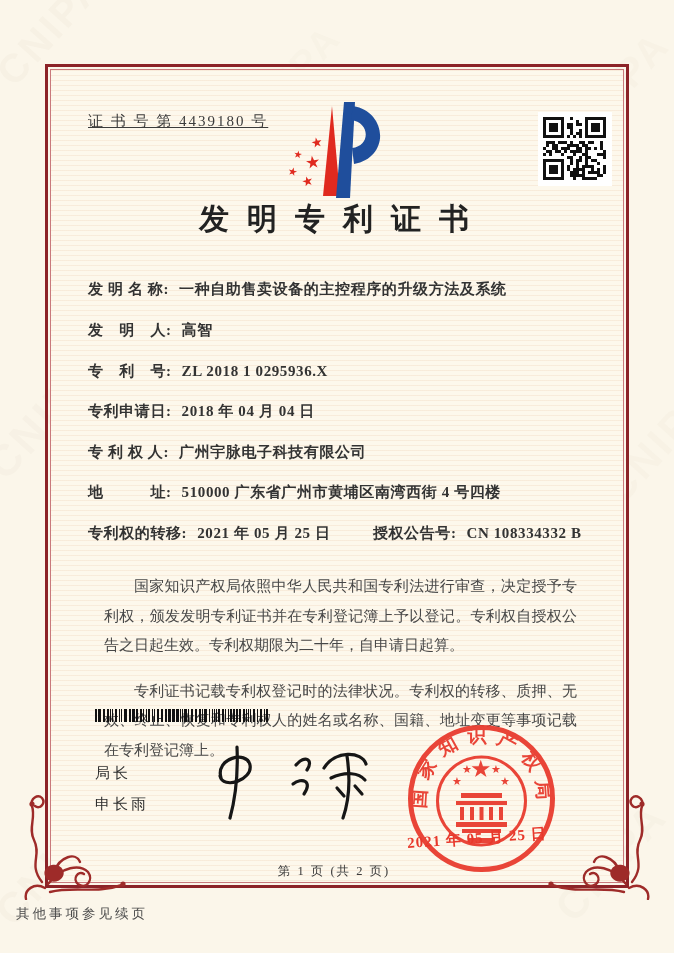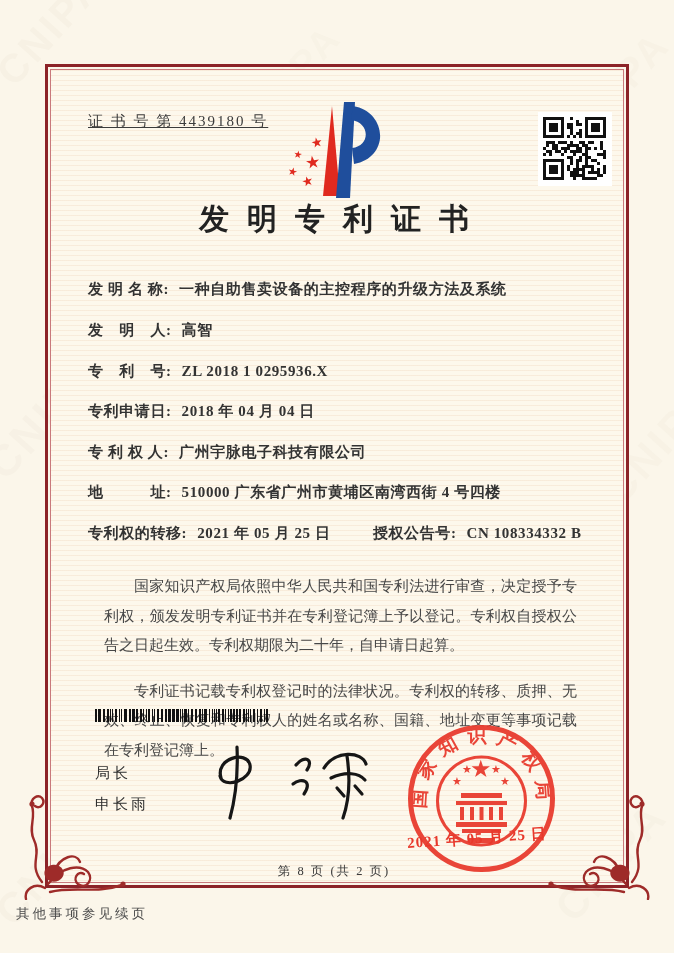--- a/index.html
+++ b/index.html
@@ -387,7 +387,7 @@
     </g>
   </svg>
 
-  <div class="abs" id="page-number">第 8 页 (共 2 页)</div>
+  <div class="abs" id="page-number">第 1 页 (共 2 页)</div>
 
   <div class="abs" id="continuation-note">其他事项参见续页</div>
 

